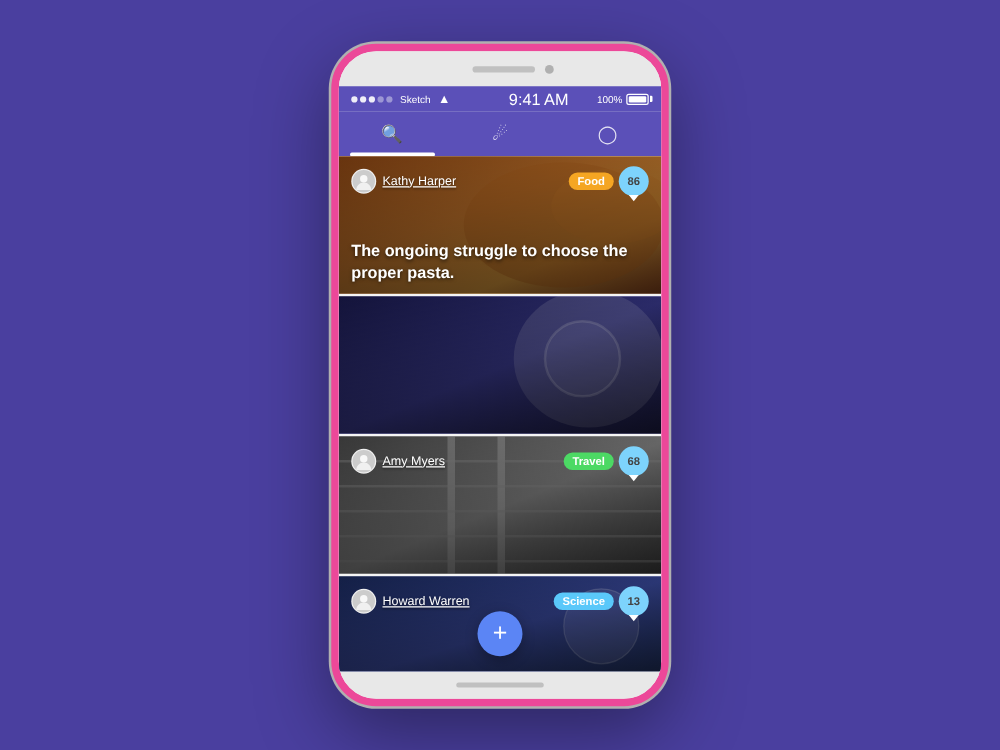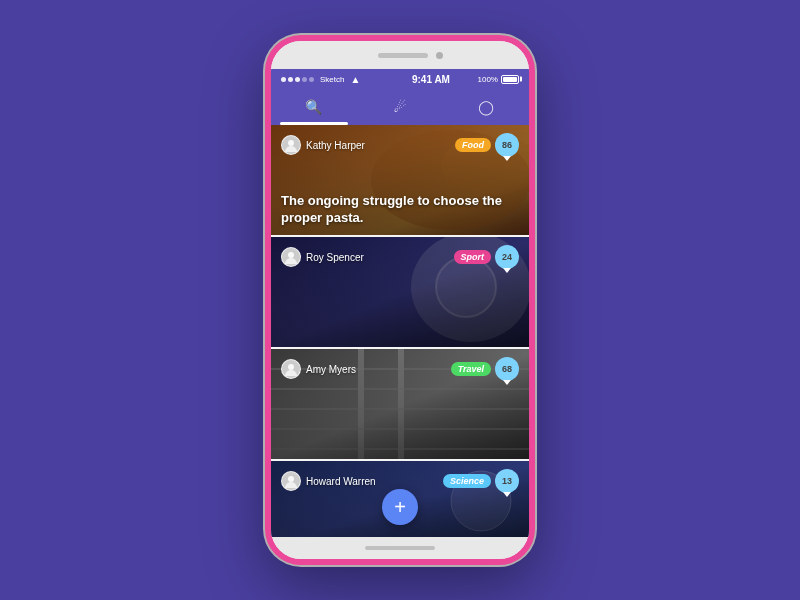--- a/index.html
+++ b/index.html
@@ -88,9 +88,9 @@
       margin-left: 4px;
     }
     .status-time {
-      font-size: 10px;
-      color: white;
-      font-weight: 700;
+      font-size: 13px;
+      color: white;
+      font-weight: 400;
       padding-left: 24px;
     }
     .status-right {

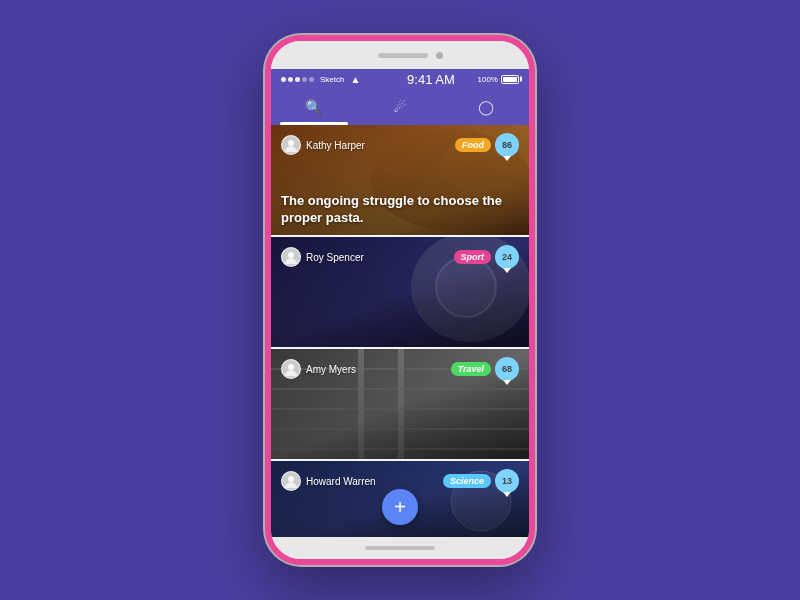--- a/index.html
+++ b/index.html
@@ -257,6 +257,7 @@
       color: white;
       font-weight: 500;
       text-shadow: 0 1px 2px rgba(0,0,0,0.5);
+      text-decoration: underline;
     }
     .card-right {
       display: flex;

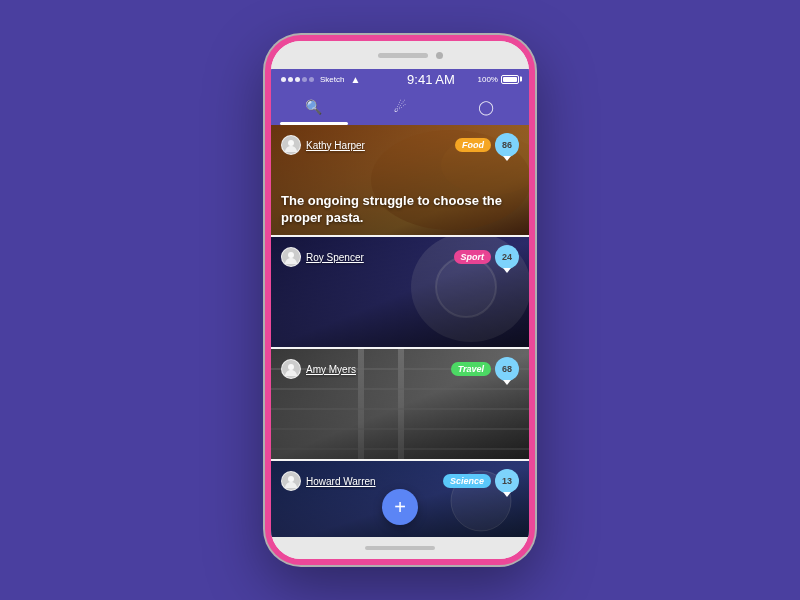--- a/index.html
+++ b/index.html
@@ -270,7 +270,6 @@
       color: white;
       padding: 2px 7px;
       border-radius: 10px;
-      font-style: italic;
     }
     .comment-badge {
       width: 24px;

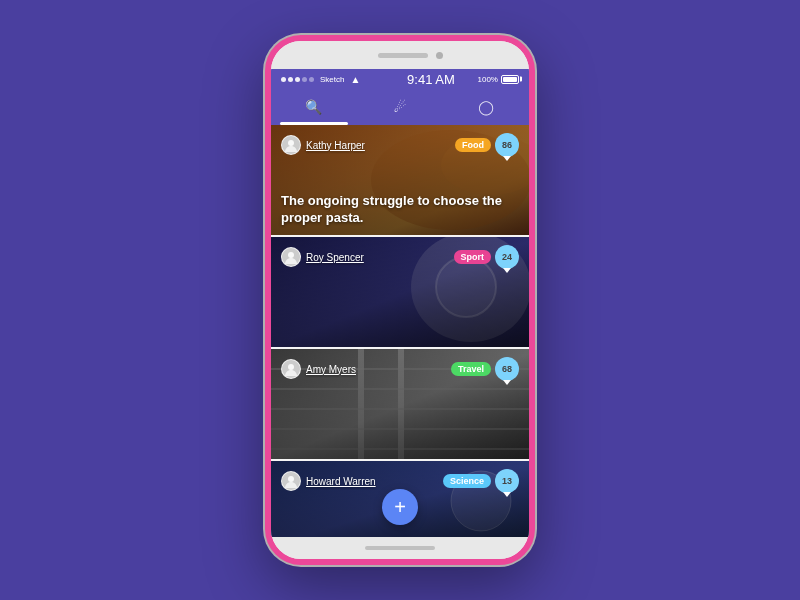--- a/index.html
+++ b/index.html
@@ -456,21 +456,6 @@
       </div>
       <div class="card-overlay"></div>
       <div class="card-content">
-        <div class="card-meta">
-          <div class="card-user">
-            <div class="user-avatar">
-              <svg viewBox="0 0 14 14" fill="none">
-                <circle cx="7" cy="5" r="3" fill="rgba(255,255,255,0.85)"></circle>
-                <path d="M1 14c0-3.3 2.7-6 6-6s6 2.7 6 6" fill="rgba(255,255,255,0.7)"></path>
-              </svg>
-            </div>
-            <span class="user-name">Roy Spencer</span>
-          </div>
-          <div class="card-right">
-            <span class="category-badge" style="background:#e84393;">Sport</span>
-            <div class="comment-badge">24</div>
-          </div>
-        </div>
       </div>
     </div>
 

